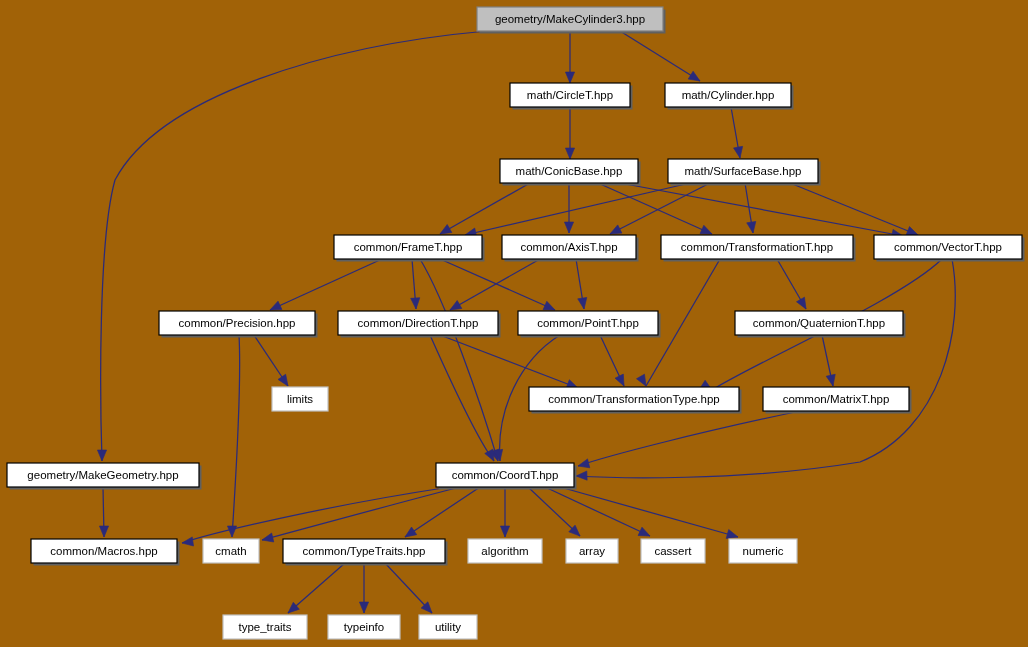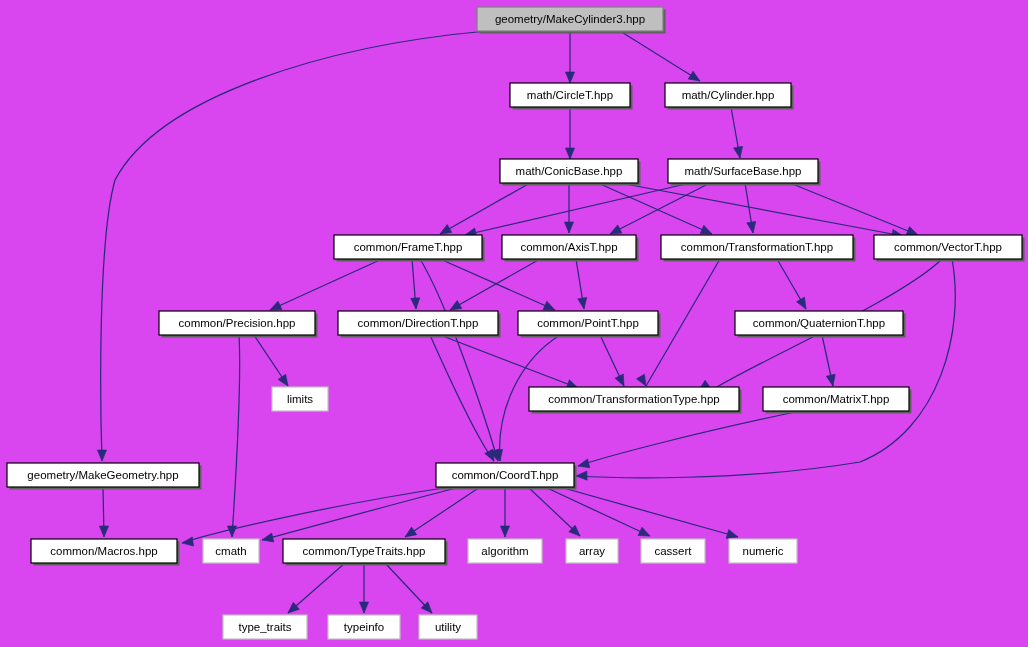--- a/index.html
+++ b/index.html
@@ -14,7 +14,7 @@
     position: relative;
     width: 1028px;
     height: 647px;
-    background: #d946ef;
+    background: #a16207;
     overflow: hidden;
   }
   svg#dep-graph {

